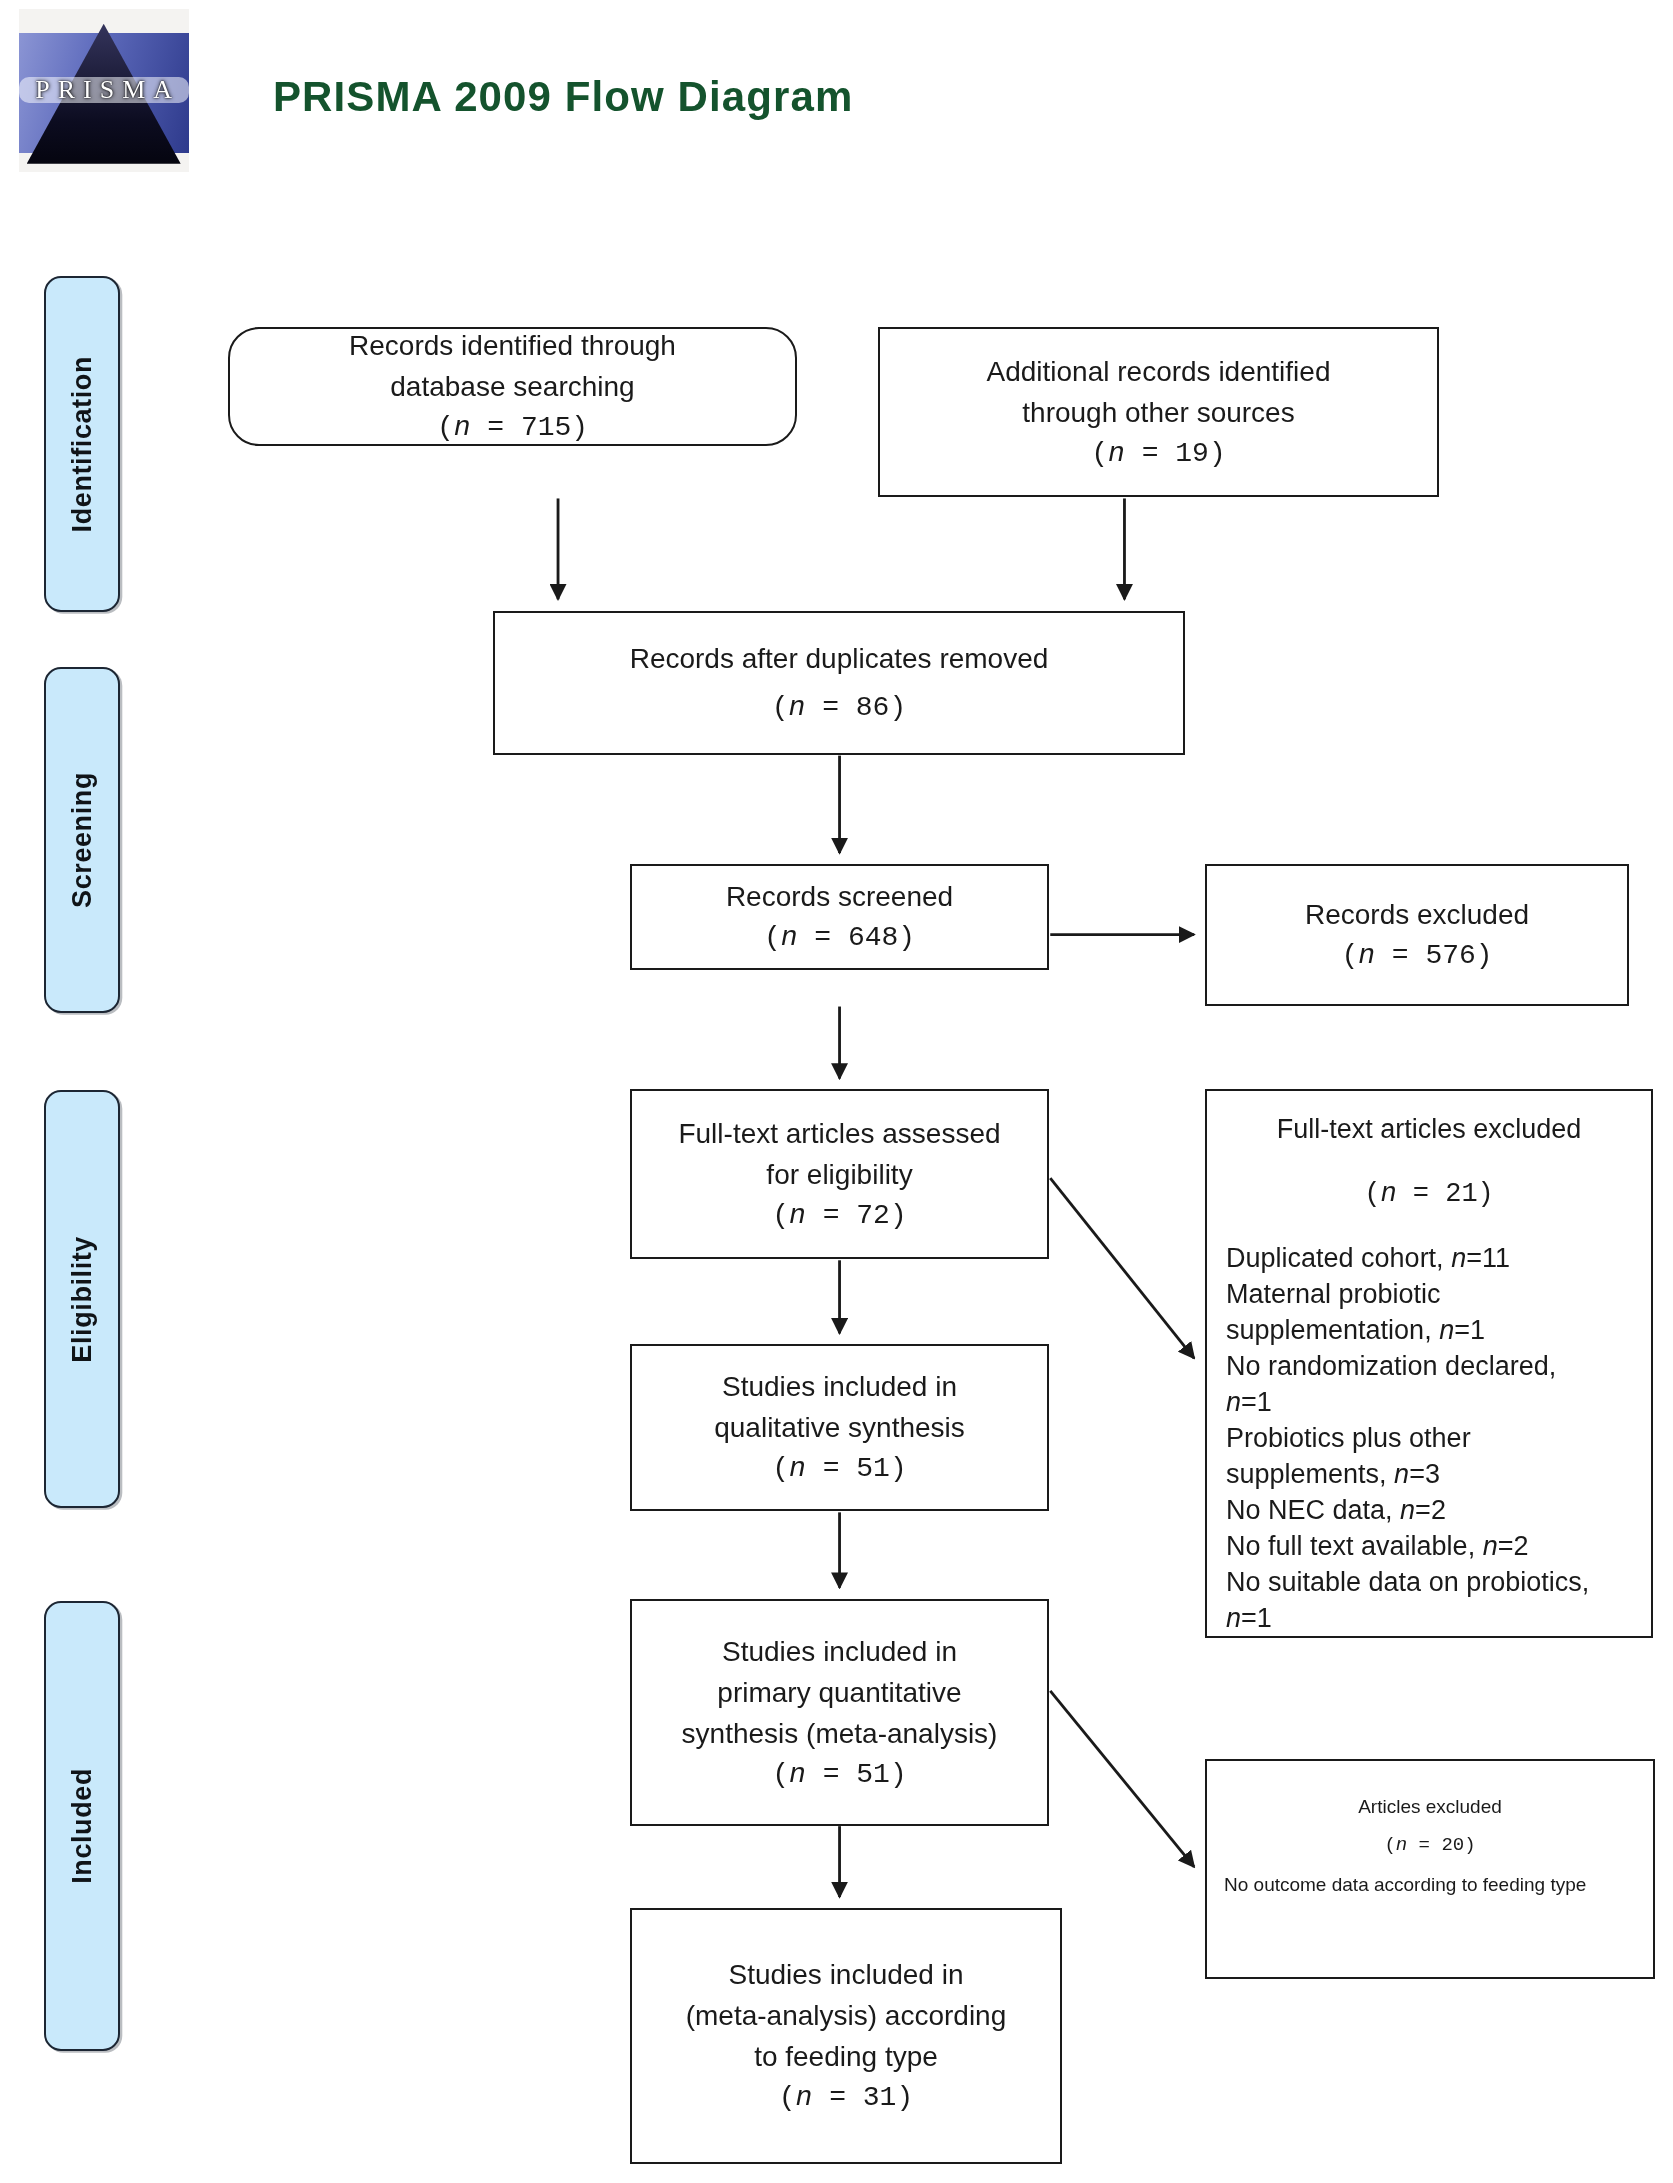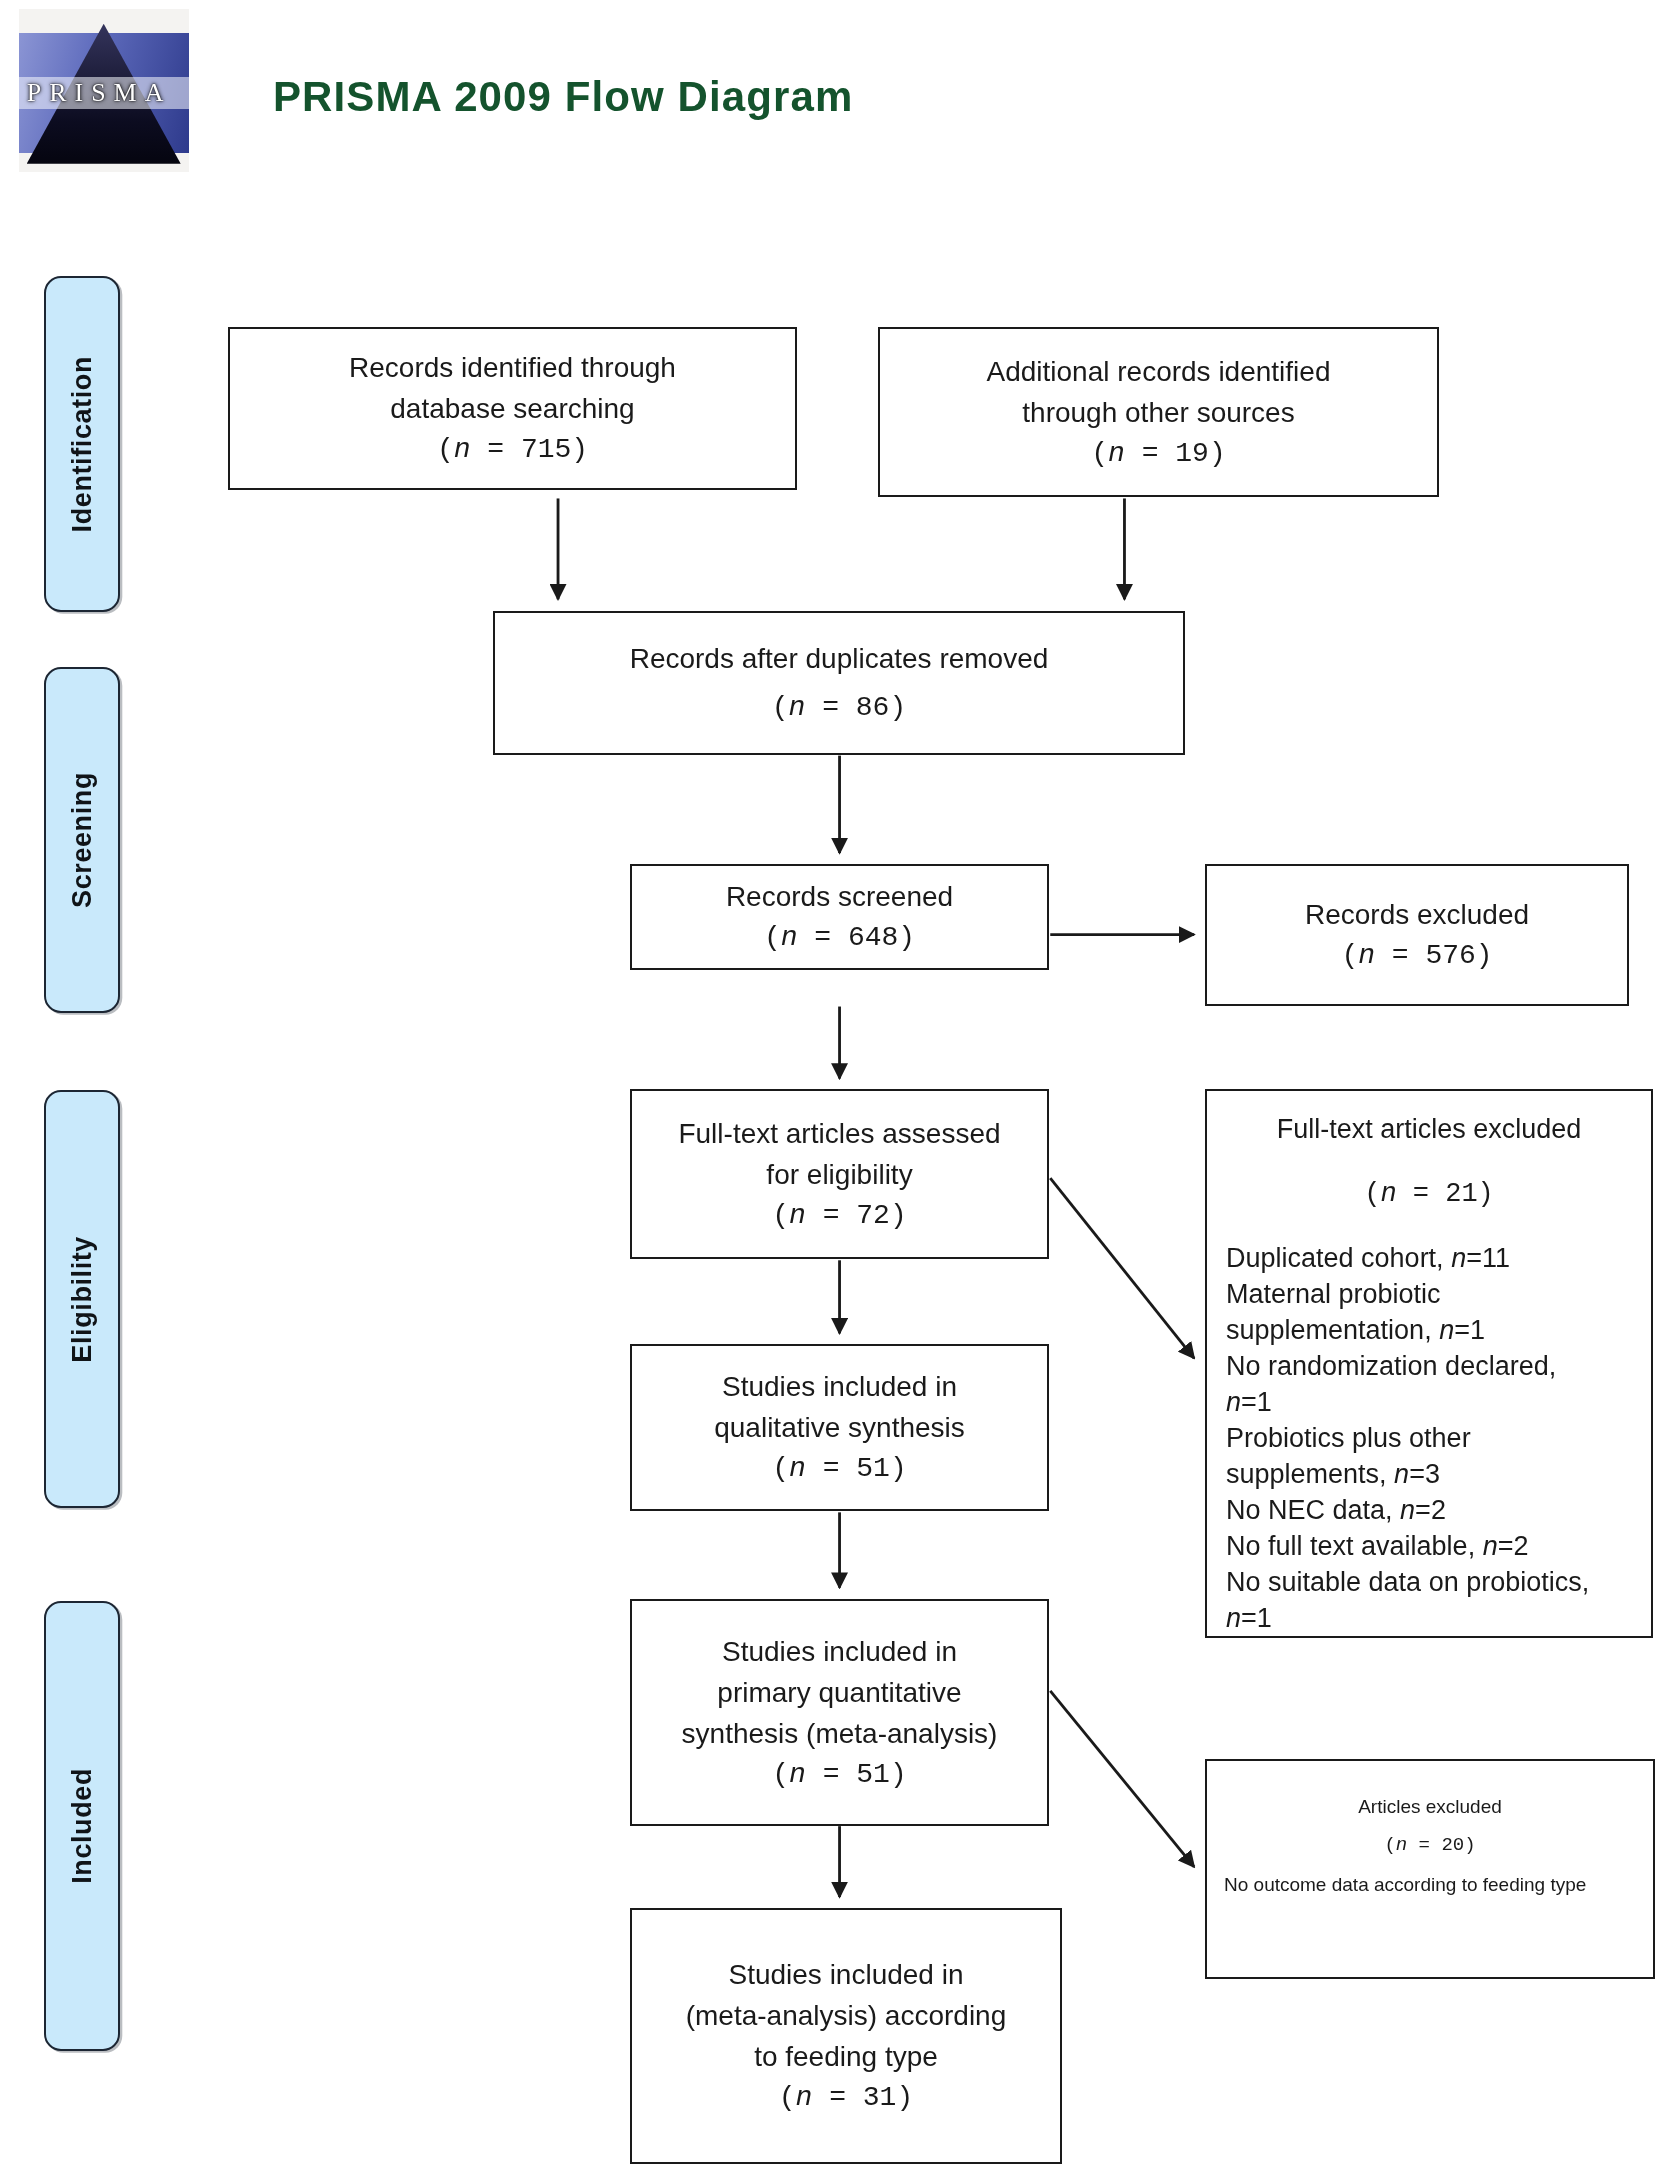--- a/index.html
+++ b/index.html
@@ -40,9 +40,9 @@
     clip-path:polygon(50% 0, 100% 100%, 0 100%);
   }
   .logo-band{
-    position:absolute; left:0; top:68px; width:100%; height:32px;
+    position:absolute; left:0; top:68px; width:100%; height:26px;
     background:rgba(248,250,255,0.55);
-    display:flex; align-items:center; 
+    display:flex; align-items:center; justify-content:center;border-radius:10px;
   }
   .logo-band span{
     font-family:"Liberation Serif", serif;

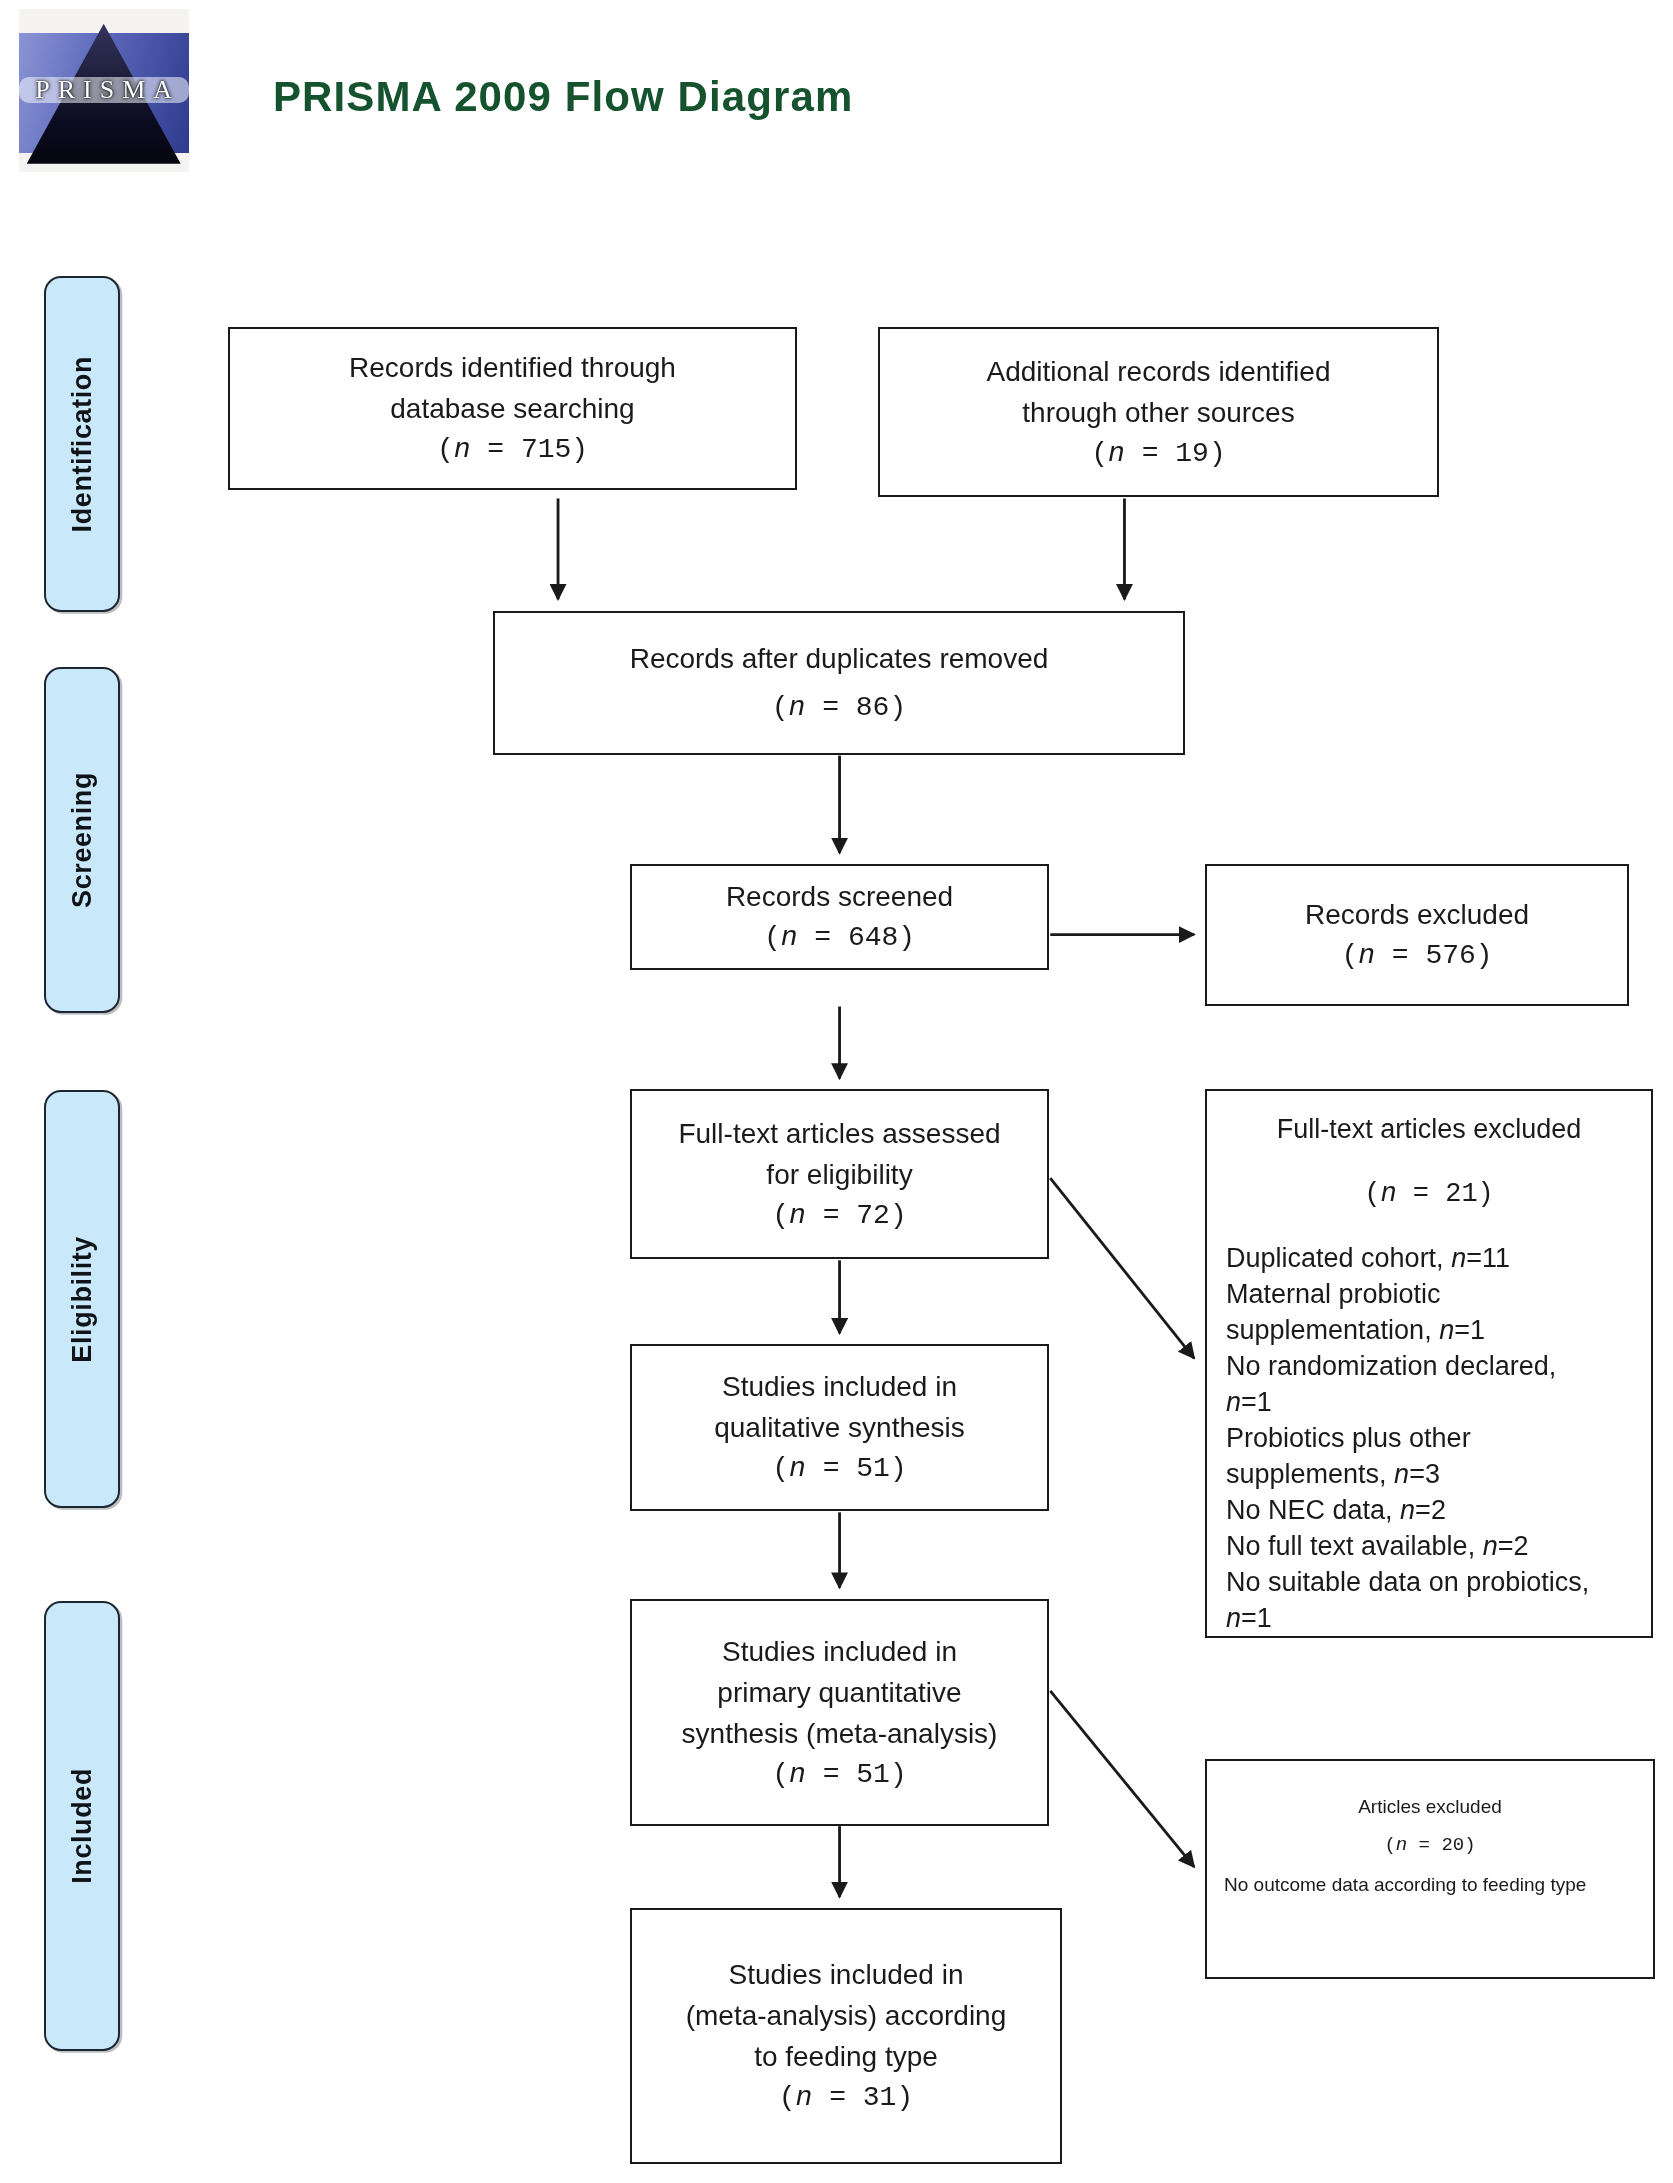--- a/index.html
+++ b/index.html
@@ -93,7 +93,7 @@
   .fbox .cnt{width:100%;font-family:Liberation Mono, monospace;}
   .fbox i{font-style:italic;}
 
-  #box-identified   {left:228px;  top:327px;  width:569px; height:163px;}
+  #box-identified   {left:228px;  top:327px;  width:569px; height:119px;border-radius:31px;}
   #box-additional   {left:878px; top:327px;  width:561px;  height:170px;}
   #box-dedup        {left:493px;  top:611px; width:692px; height:144px;gap:8px;}
   #box-screened     {left:630px; top:864px; width:419px;  height:106px;}

